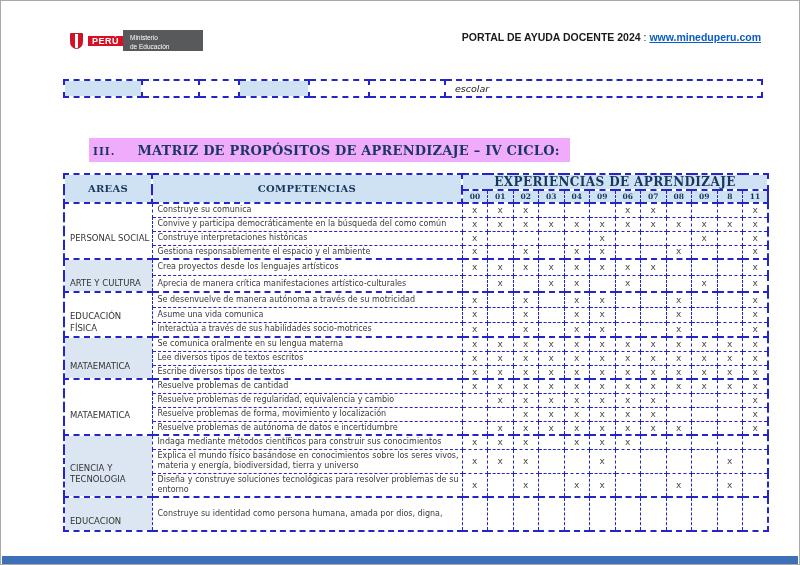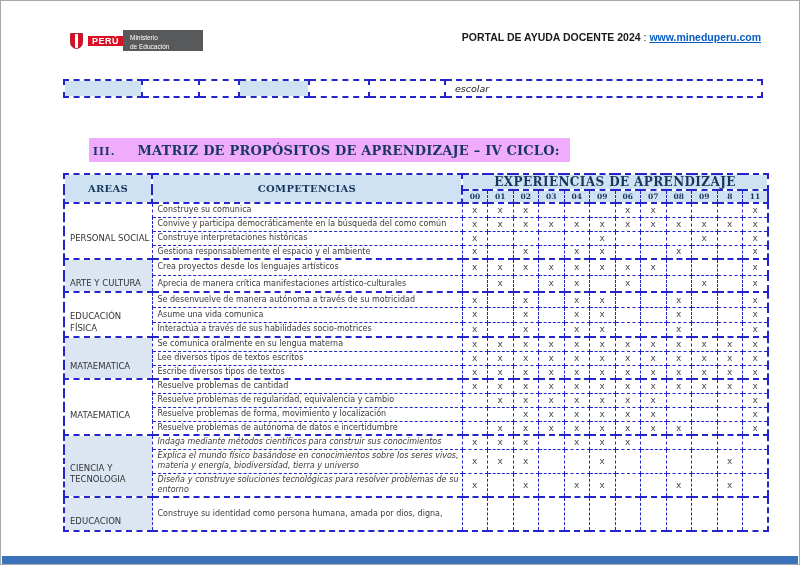--- a/index.html
+++ b/index.html
@@ -56,7 +56,7 @@
   .area-cell.shaded { background: #dce6f2; }
   .comp-cell { font: 8px/1.3 "DejaVu Sans", sans-serif; color: #3a3a3a; padding: 1px 3px 1px 5px;
     text-align: left; vertical-align: middle; height: 14px; }
-  .comp-cell.justify { text-align: justify; font-style: italic; }
+  .comp-cell.justify { text-align: justify; }
   .mark-cell { font: 9px/1 "DejaVu Sans", sans-serif; color: #4a4a4a; text-align: center; vertical-align: middle; }
   .matrix td.section-start { border-top-width: 2px; }
 

